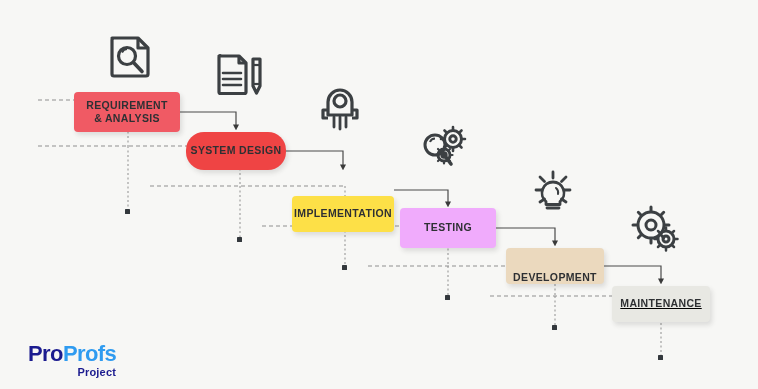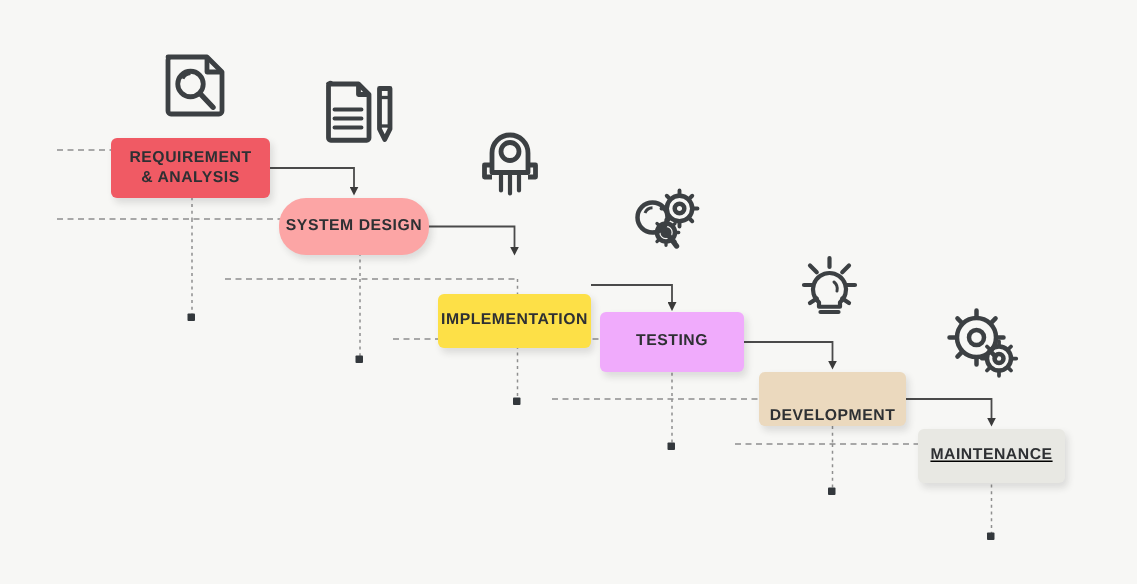--- a/index.html
+++ b/index.html
@@ -233,7 +233,7 @@
 &amp; ANALYSIS</span>
   </div>
 
-  <div class="stage-box" style="left:186px; top:132px; width:100px; height:38px; background:#fca5a5;border-radius:18px;">
+  <div class="stage-box" style="left:186px; top:132px; width:100px; height:38px; background:#ef4444;border-radius:18px;">
     <span class="stage-label">SYSTEM DESIGN</span>
   </div>
 

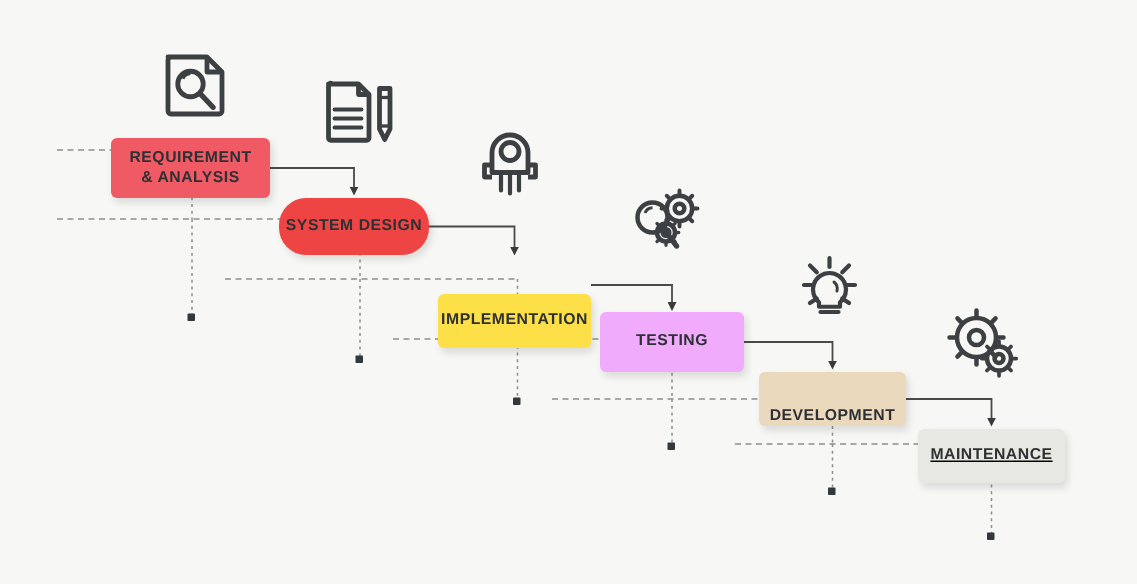--- a/index.html
+++ b/index.html
@@ -253,6 +253,12 @@
     <span class="stage-label">MAINTENANCE</span>
   </div>
 
+  <div id="logo">
+    <div class="logo-main">
+      <span class="logo-pro">Pro</span><span class="logo-profs">Profs</span>
+    </div>
+    <div class="logo-sub">Project</div>
+  </div>
 
 </div>
 

